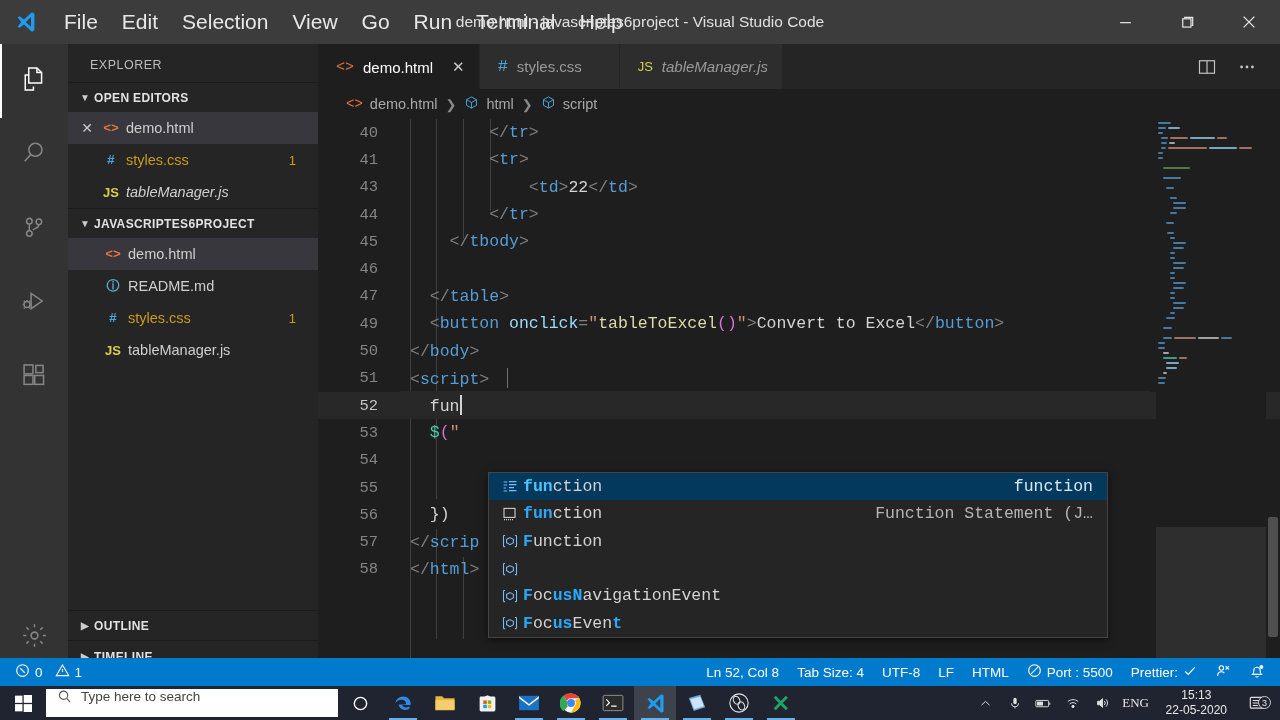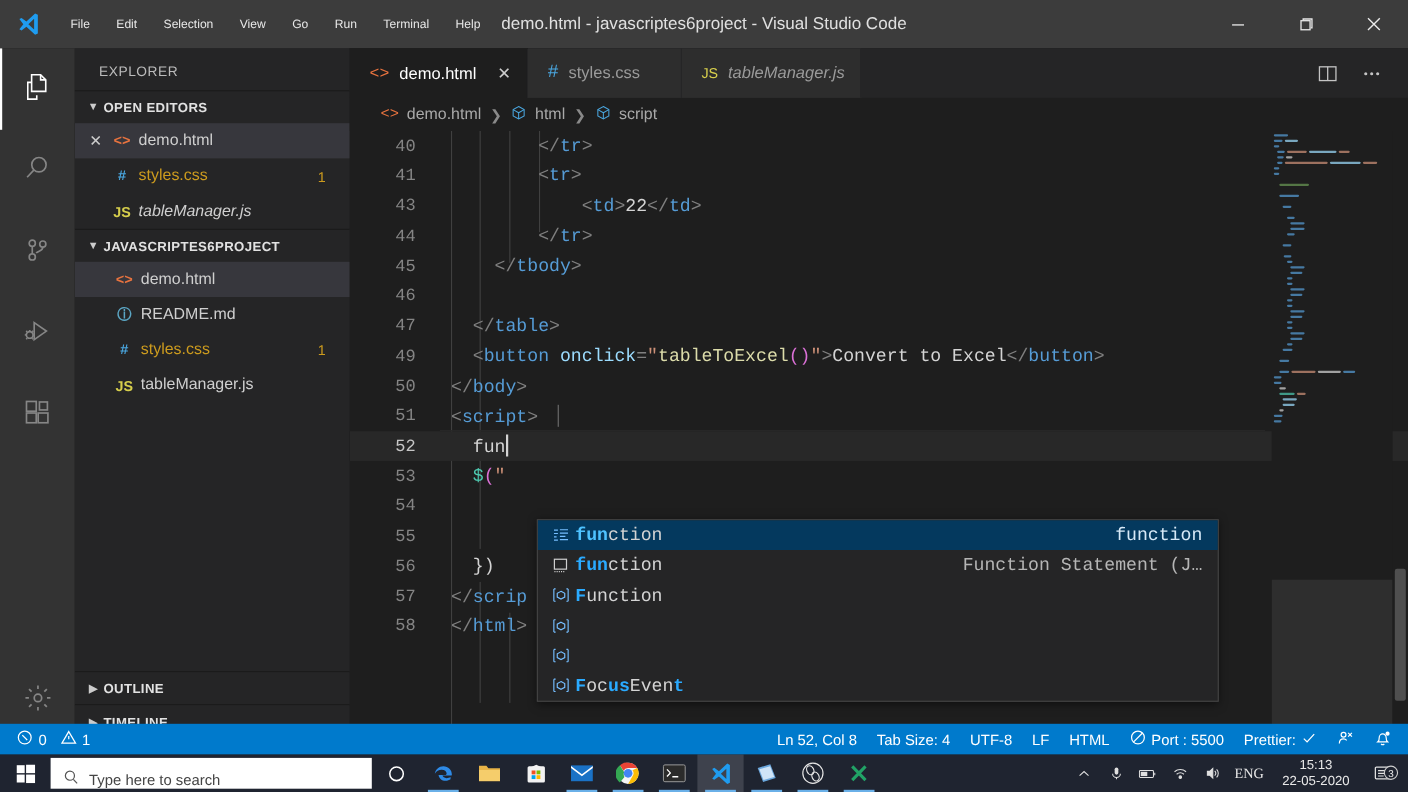--- a/index.html
+++ b/index.html
@@ -20,7 +20,7 @@
   .vscode-logo { width: 52px; display: flex; justify-content: center; align-items: center; }
   .menu { display: flex; align-items: center; height: 44px; }
   .menu-item {
-    padding: 0 12px; line-height: 44px; font-size: 11px; color: #e8e8e8;
+    padding: 0 12px; line-height: 44px; font-size: 21px; color: #e8e8e8;
     cursor: default; white-space: nowrap;
   }
   .win-title {

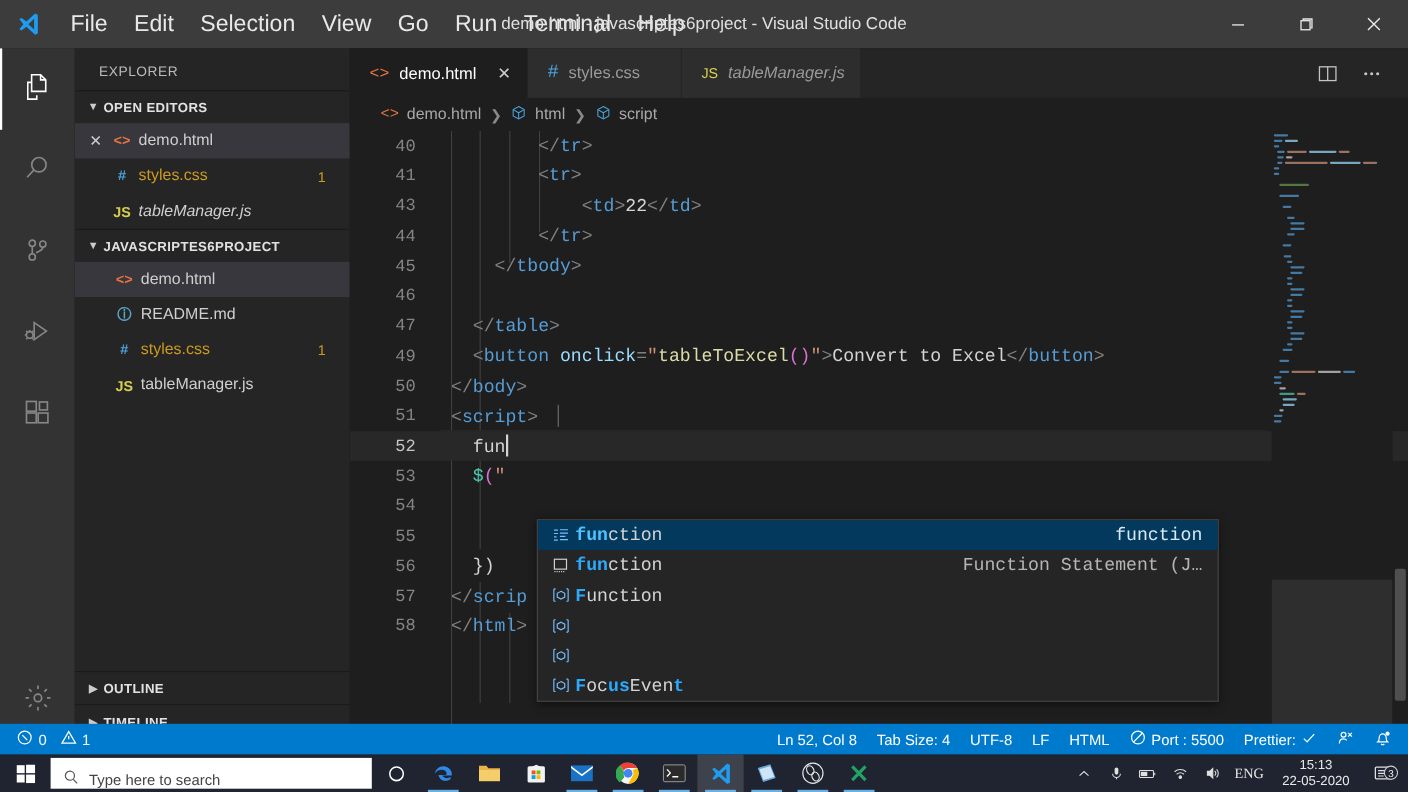--- a/index.html
+++ b/index.html
@@ -653,6 +653,7 @@
                   <path d="M8 4.6 11.4 6.4v3.4L8 11.6 4.6 9.8V6.4z"></path>
                 </svg>
               </span>
+              <span class="sg-label"><span class="m">F</span><span>oc</span><span class="m">us</span><span class="m">N</span><span>avigationEvent</span></span>
               <span class="sg-detail"></span>
             </div>
             <div class="sugg-row">

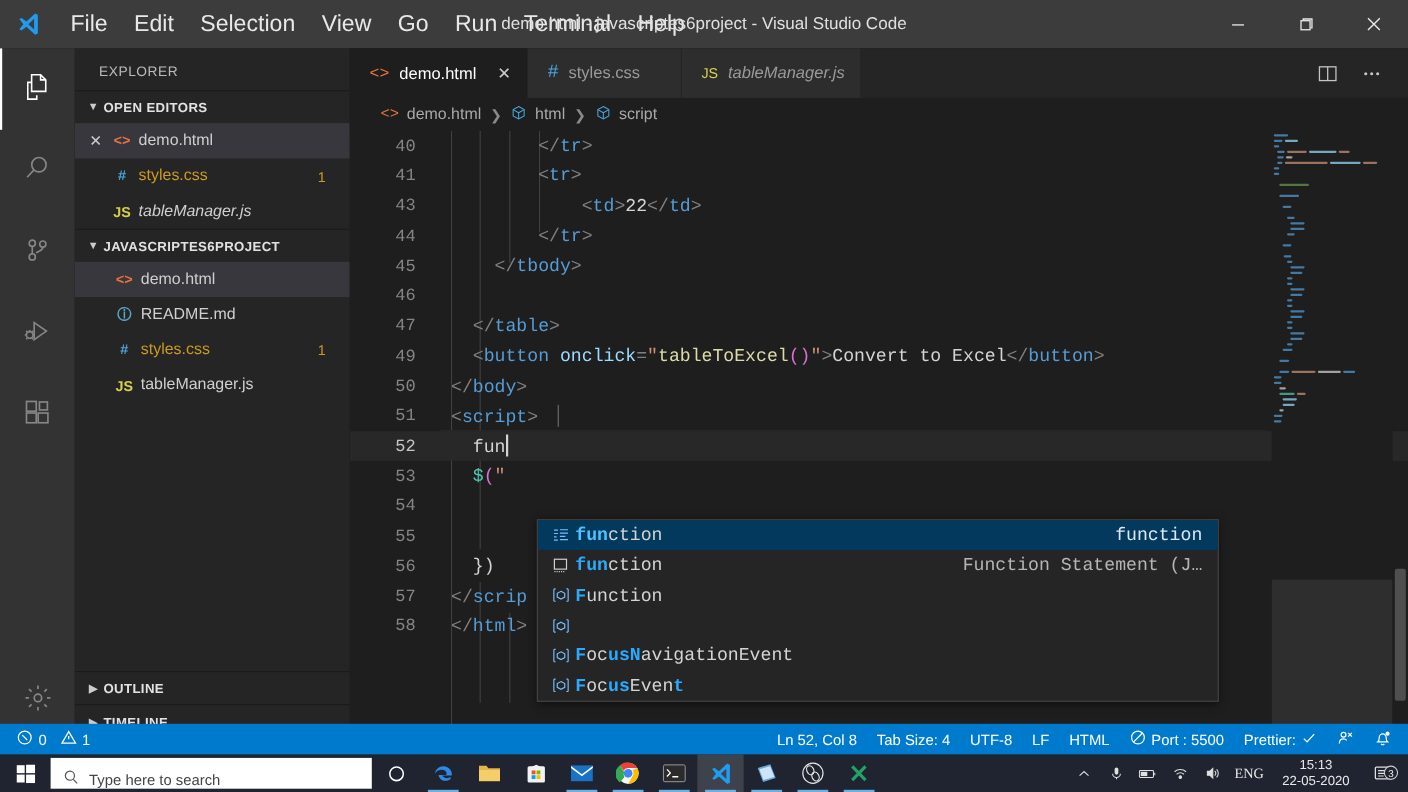--- a/index.html
+++ b/index.html
@@ -180,7 +180,7 @@
   .tb-start { width: 46px; height: 34px; display: flex; align-items: center; justify-content: center; }
   .tb-search {
     width: 292px; height: 28px; background: #ffffff; color: #444; display: flex;
-    align-items: flex-end; gap: 9px; padding-left: 11px; font-size: 13.5px;
+    align-items: flex-start; gap: 9px; padding-left: 11px; font-size: 13.5px;
   }
   .tb-cortana { width: 44px; display: flex; align-items: center; justify-content: center; }
   .tb-apps { display: flex; align-items: center; height: 34px; }

